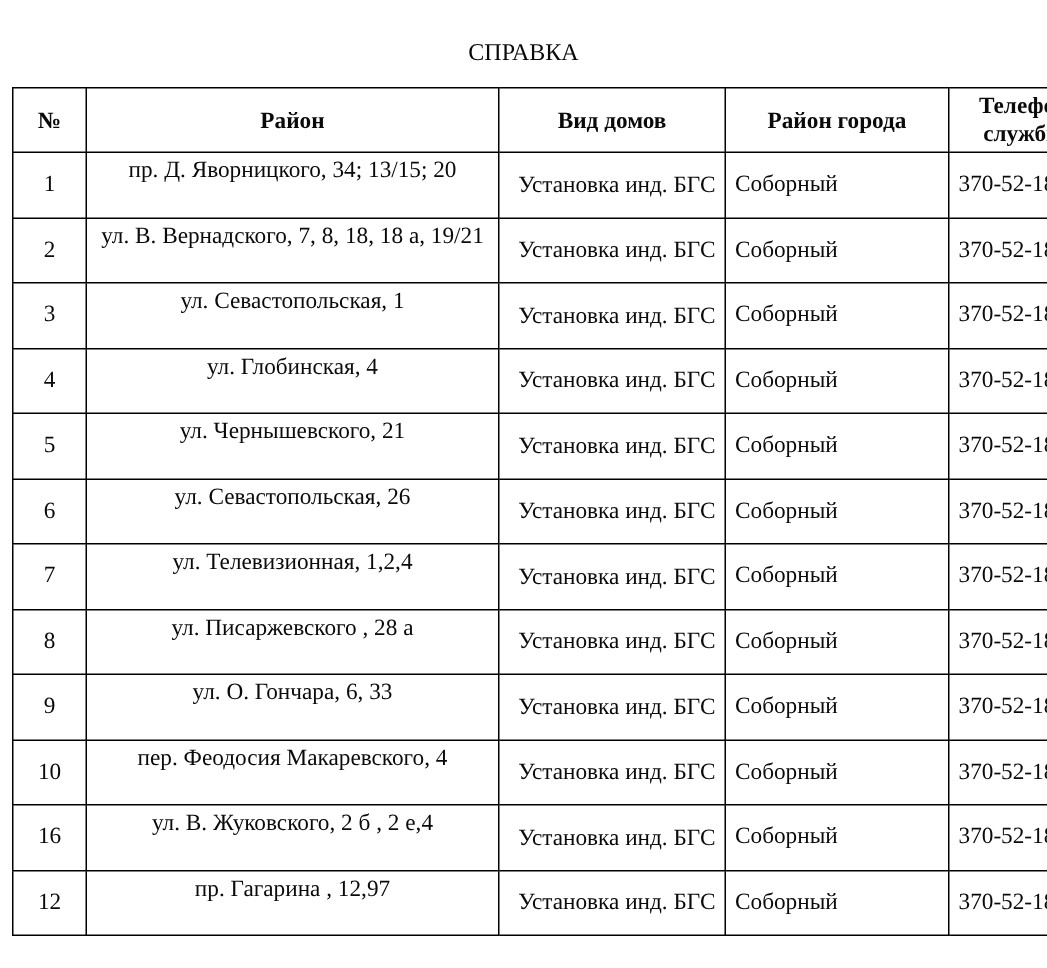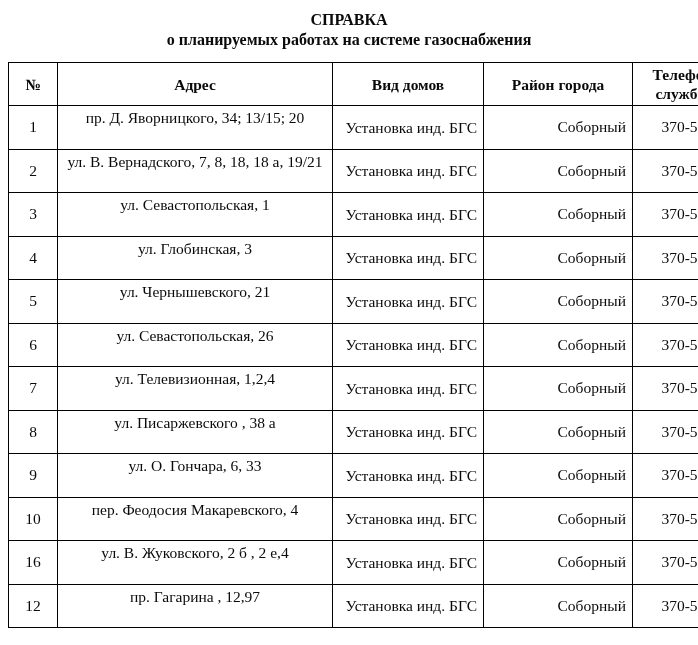--- a/index.html
+++ b/index.html
@@ -13,9 +13,9 @@
     color: #0a0a0a;
   }
   .doc-title {
-    padding-top: 10px;
+    padding-top: 26px;
     text-align: center;
-    font-weight: bold;
+    font-weight: normal;
     font-size: 16px;
     line-height: 20px;
   }

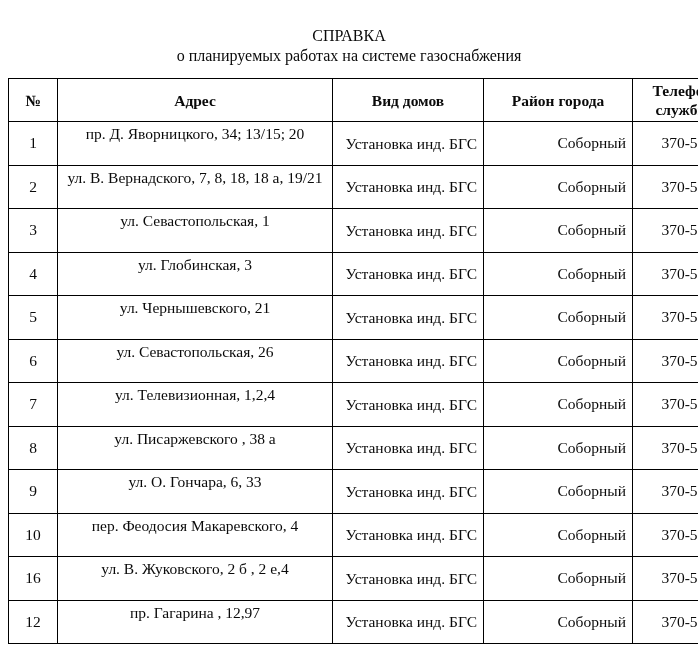--- a/index.html
+++ b/index.html
@@ -72,7 +72,6 @@
 
 <div class="doc-title">
   <div>СПРАВКА</div>
-  <div>о планируемых работах на системе газоснабжения</div>
 </div>
 
 <table class="works">

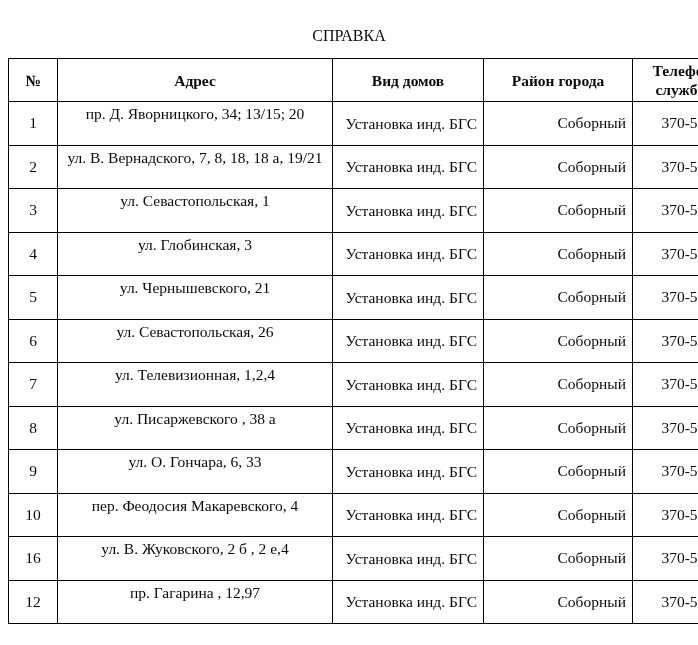--- a/index.html
+++ b/index.html
@@ -78,7 +78,7 @@
   <thead>
     <tr>
       <th class="col-num">№</th>
-      <th class="col-address">Адрес</th>
+      <th class="col-address">Район</th>
       <th class="col-work">Вид домов</th>
       <th class="col-district">Район города</th>
       <th class="col-phone">Телефон службы</th>

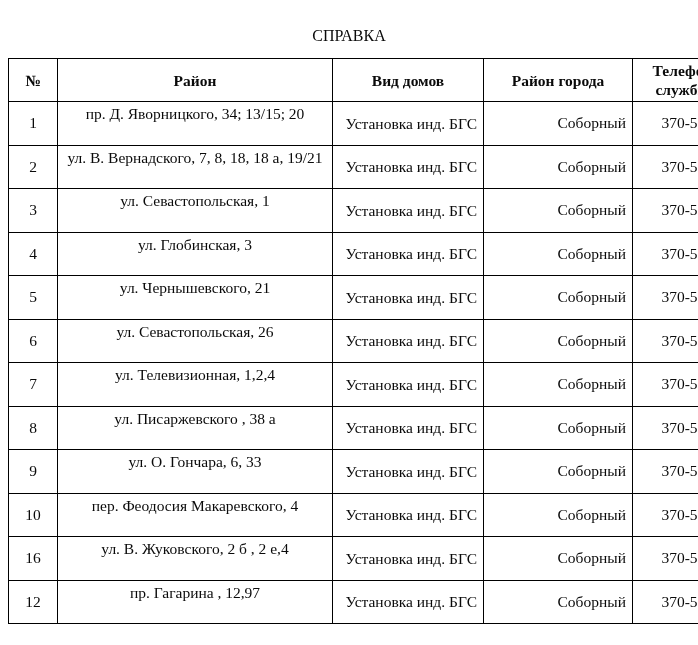--- a/index.html
+++ b/index.html
@@ -63,7 +63,7 @@
     line-height: 19px;
   }
   .cell-district, .cell-phone {
-    text-align: right;
+    text-align: left;
     vertical-align: middle;
   }
 </style>

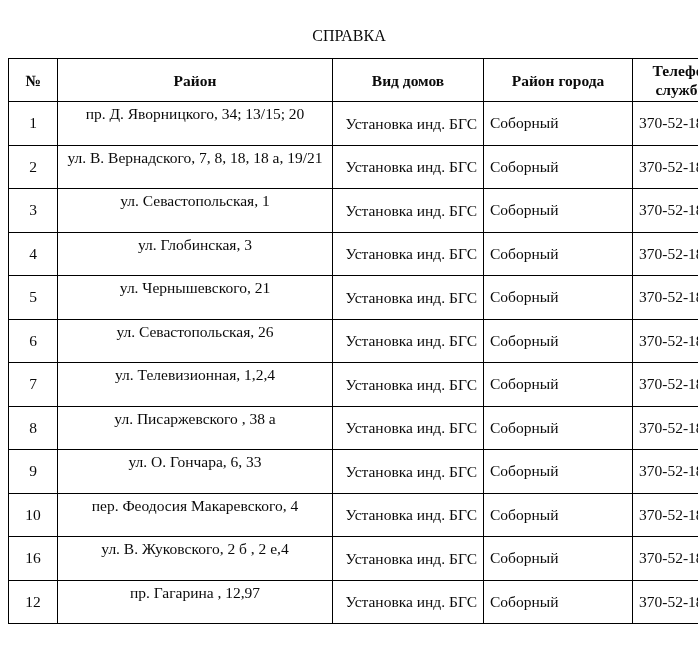--- a/index.html
+++ b/index.html
@@ -108,7 +108,7 @@
     </tr>
     <tr>
       <td class="cell-num">4</td>
-      <td class="cell-address">ул. Глобинская, 3</td>
+      <td class="cell-address">ул. Глобинская, 4</td>
       <td class="cell-work">Установка инд. БГС</td>
       <td class="cell-district">Соборный</td>
       <td class="cell-phone">370-52-18</td>

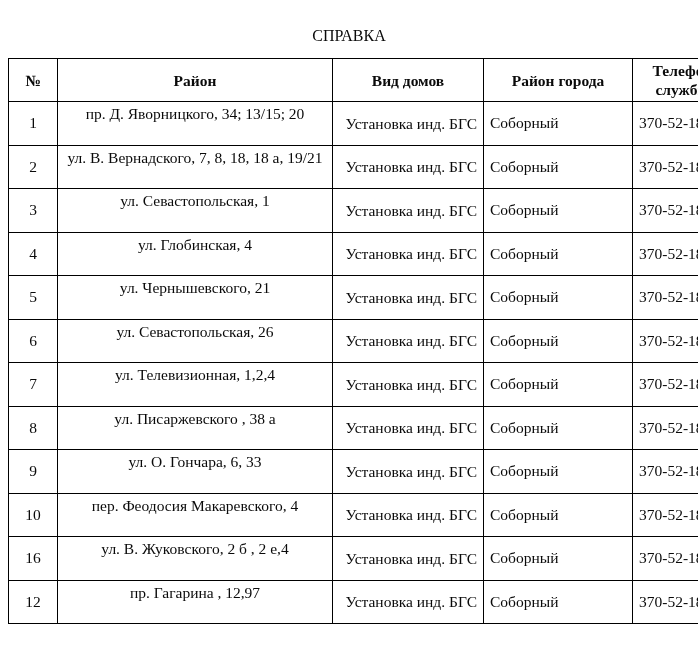--- a/index.html
+++ b/index.html
@@ -136,7 +136,7 @@
     </tr>
     <tr>
       <td class="cell-num">8</td>
-      <td class="cell-address">ул. Писаржевского , 38 а</td>
+      <td class="cell-address">ул. Писаржевского , 28 а</td>
       <td class="cell-work">Установка инд. БГС</td>
       <td class="cell-district">Соборный</td>
       <td class="cell-phone">370-52-18</td>

